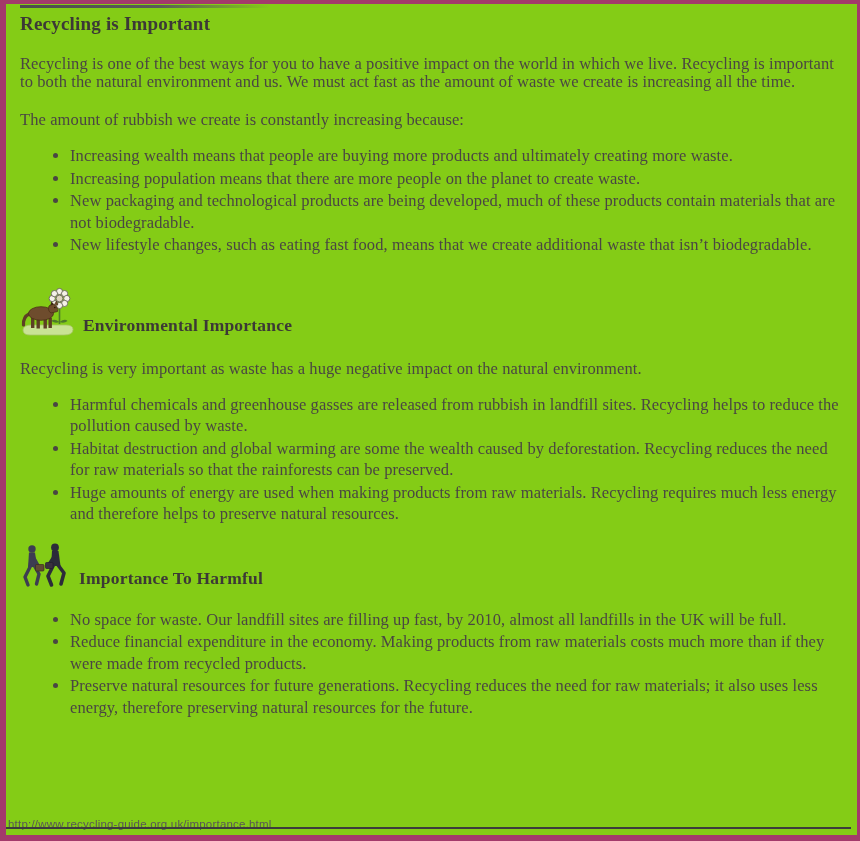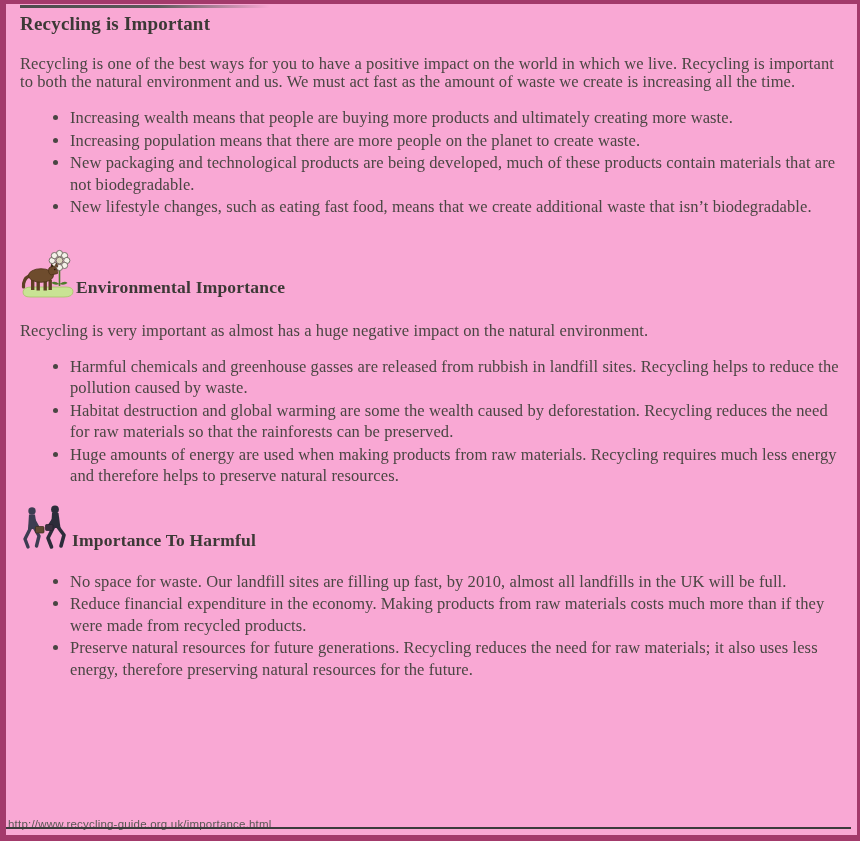--- a/index.html
+++ b/index.html
@@ -12,7 +12,7 @@
     box-sizing: border-box;
     width: 860px;
     height: 841px;
-    background: #f9a8d4;
+    background: #84cc16;
     border-style: solid;
     border-color: #a33a6b;
     border-width: 4px 3px 6px 6px;

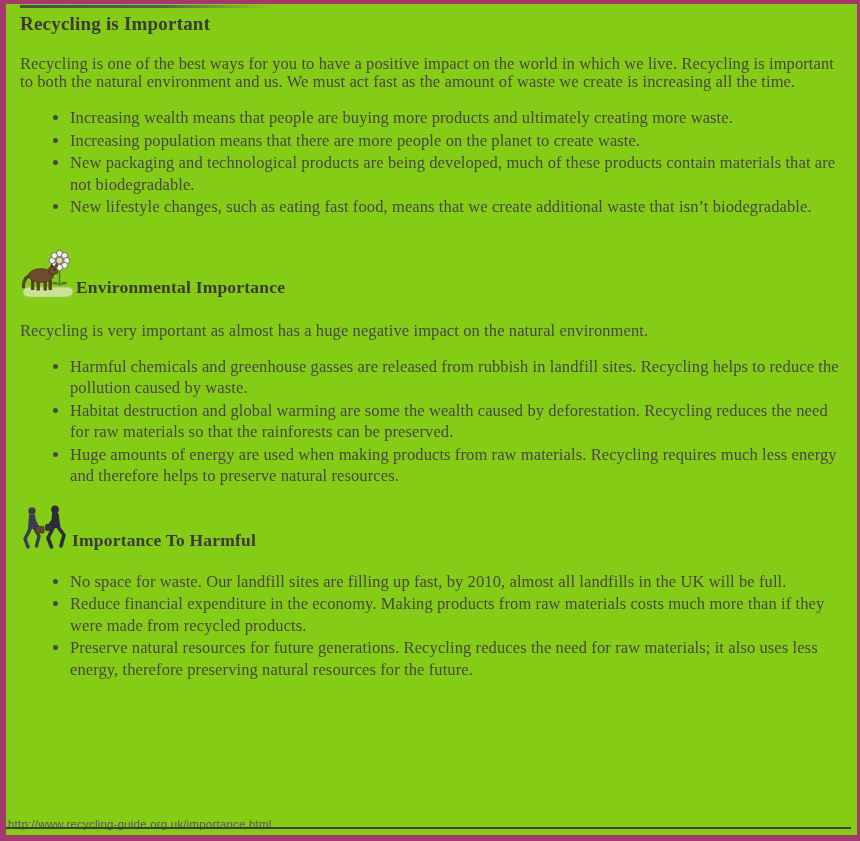--- a/index.html
+++ b/index.html
@@ -102,6 +102,7 @@
 
     <p class="para">Recycling is one of the best ways for you to have a positive impact on the world in which we live. Recycling is important to both the natural environment and us. We must act fast as the amount of waste we create is increasing all the time.</p>
 
+    <p class="para">The amount of rubbish we create is constantly increasing because:</p>
 
     <ul class="bullets">
       <li>Increasing wealth means that people are buying more products and ultimately creating more waste.</li>

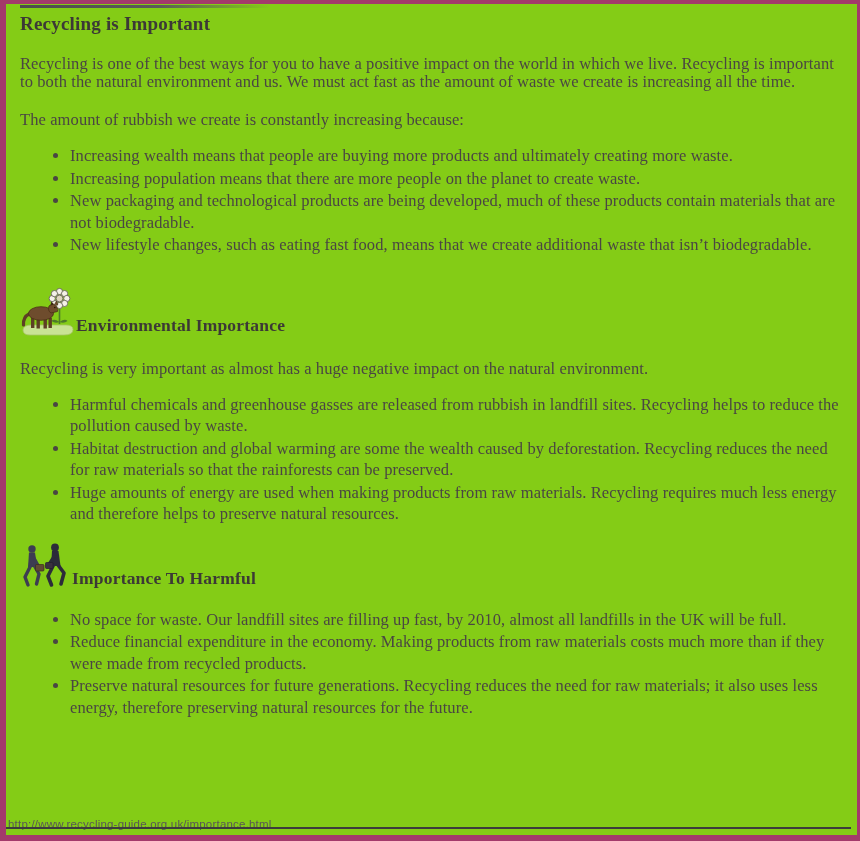--- a/index.html
+++ b/index.html
@@ -58,6 +58,7 @@
     display: flex;
     align-items: flex-end;
     margin: 26px 0 0 6px;
+    gap: 7px;
   }
   .section-header .icon-box {
     flex: 0 0 auto;

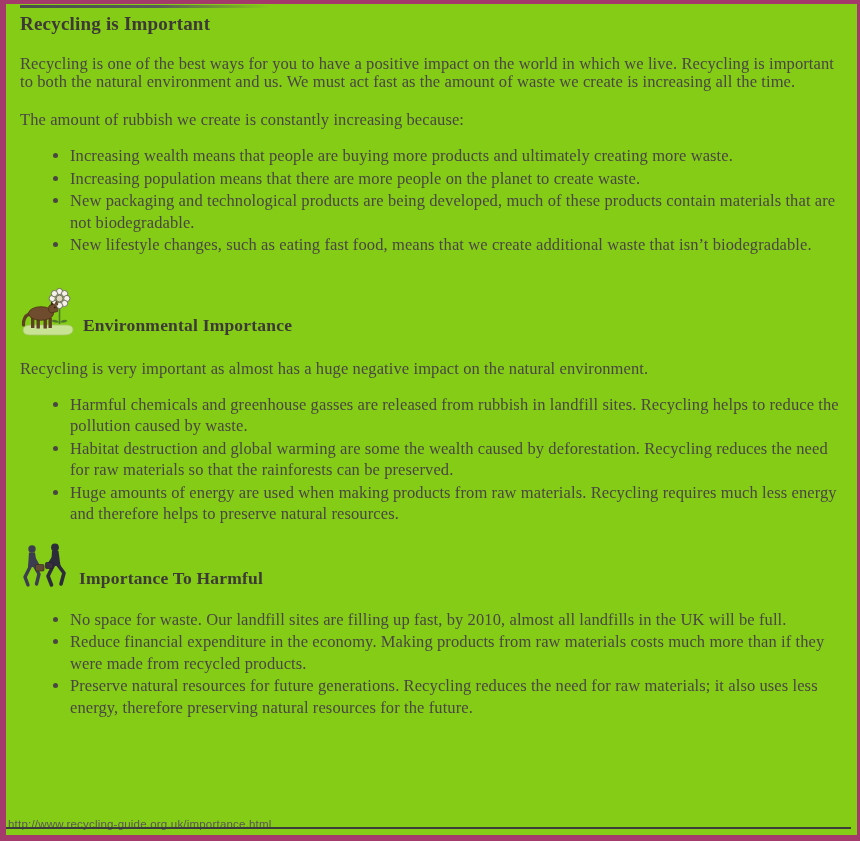--- a/index.html
+++ b/index.html
@@ -152,7 +152,7 @@
       <h2>Environmental Importance</h2>
     </div>
 
-    <p class="para">Recycling is very important as almost has a huge negative impact on the natural environment.</p>
+    <p class="para">Recycling is very important as waste has a huge negative impact on the natural environment.</p>
 
     <ul class="bullets">
       <li>Harmful chemicals and greenhouse gasses are released from rubbish in landfill sites. Recycling helps to reduce the pollution caused by waste.</li>

